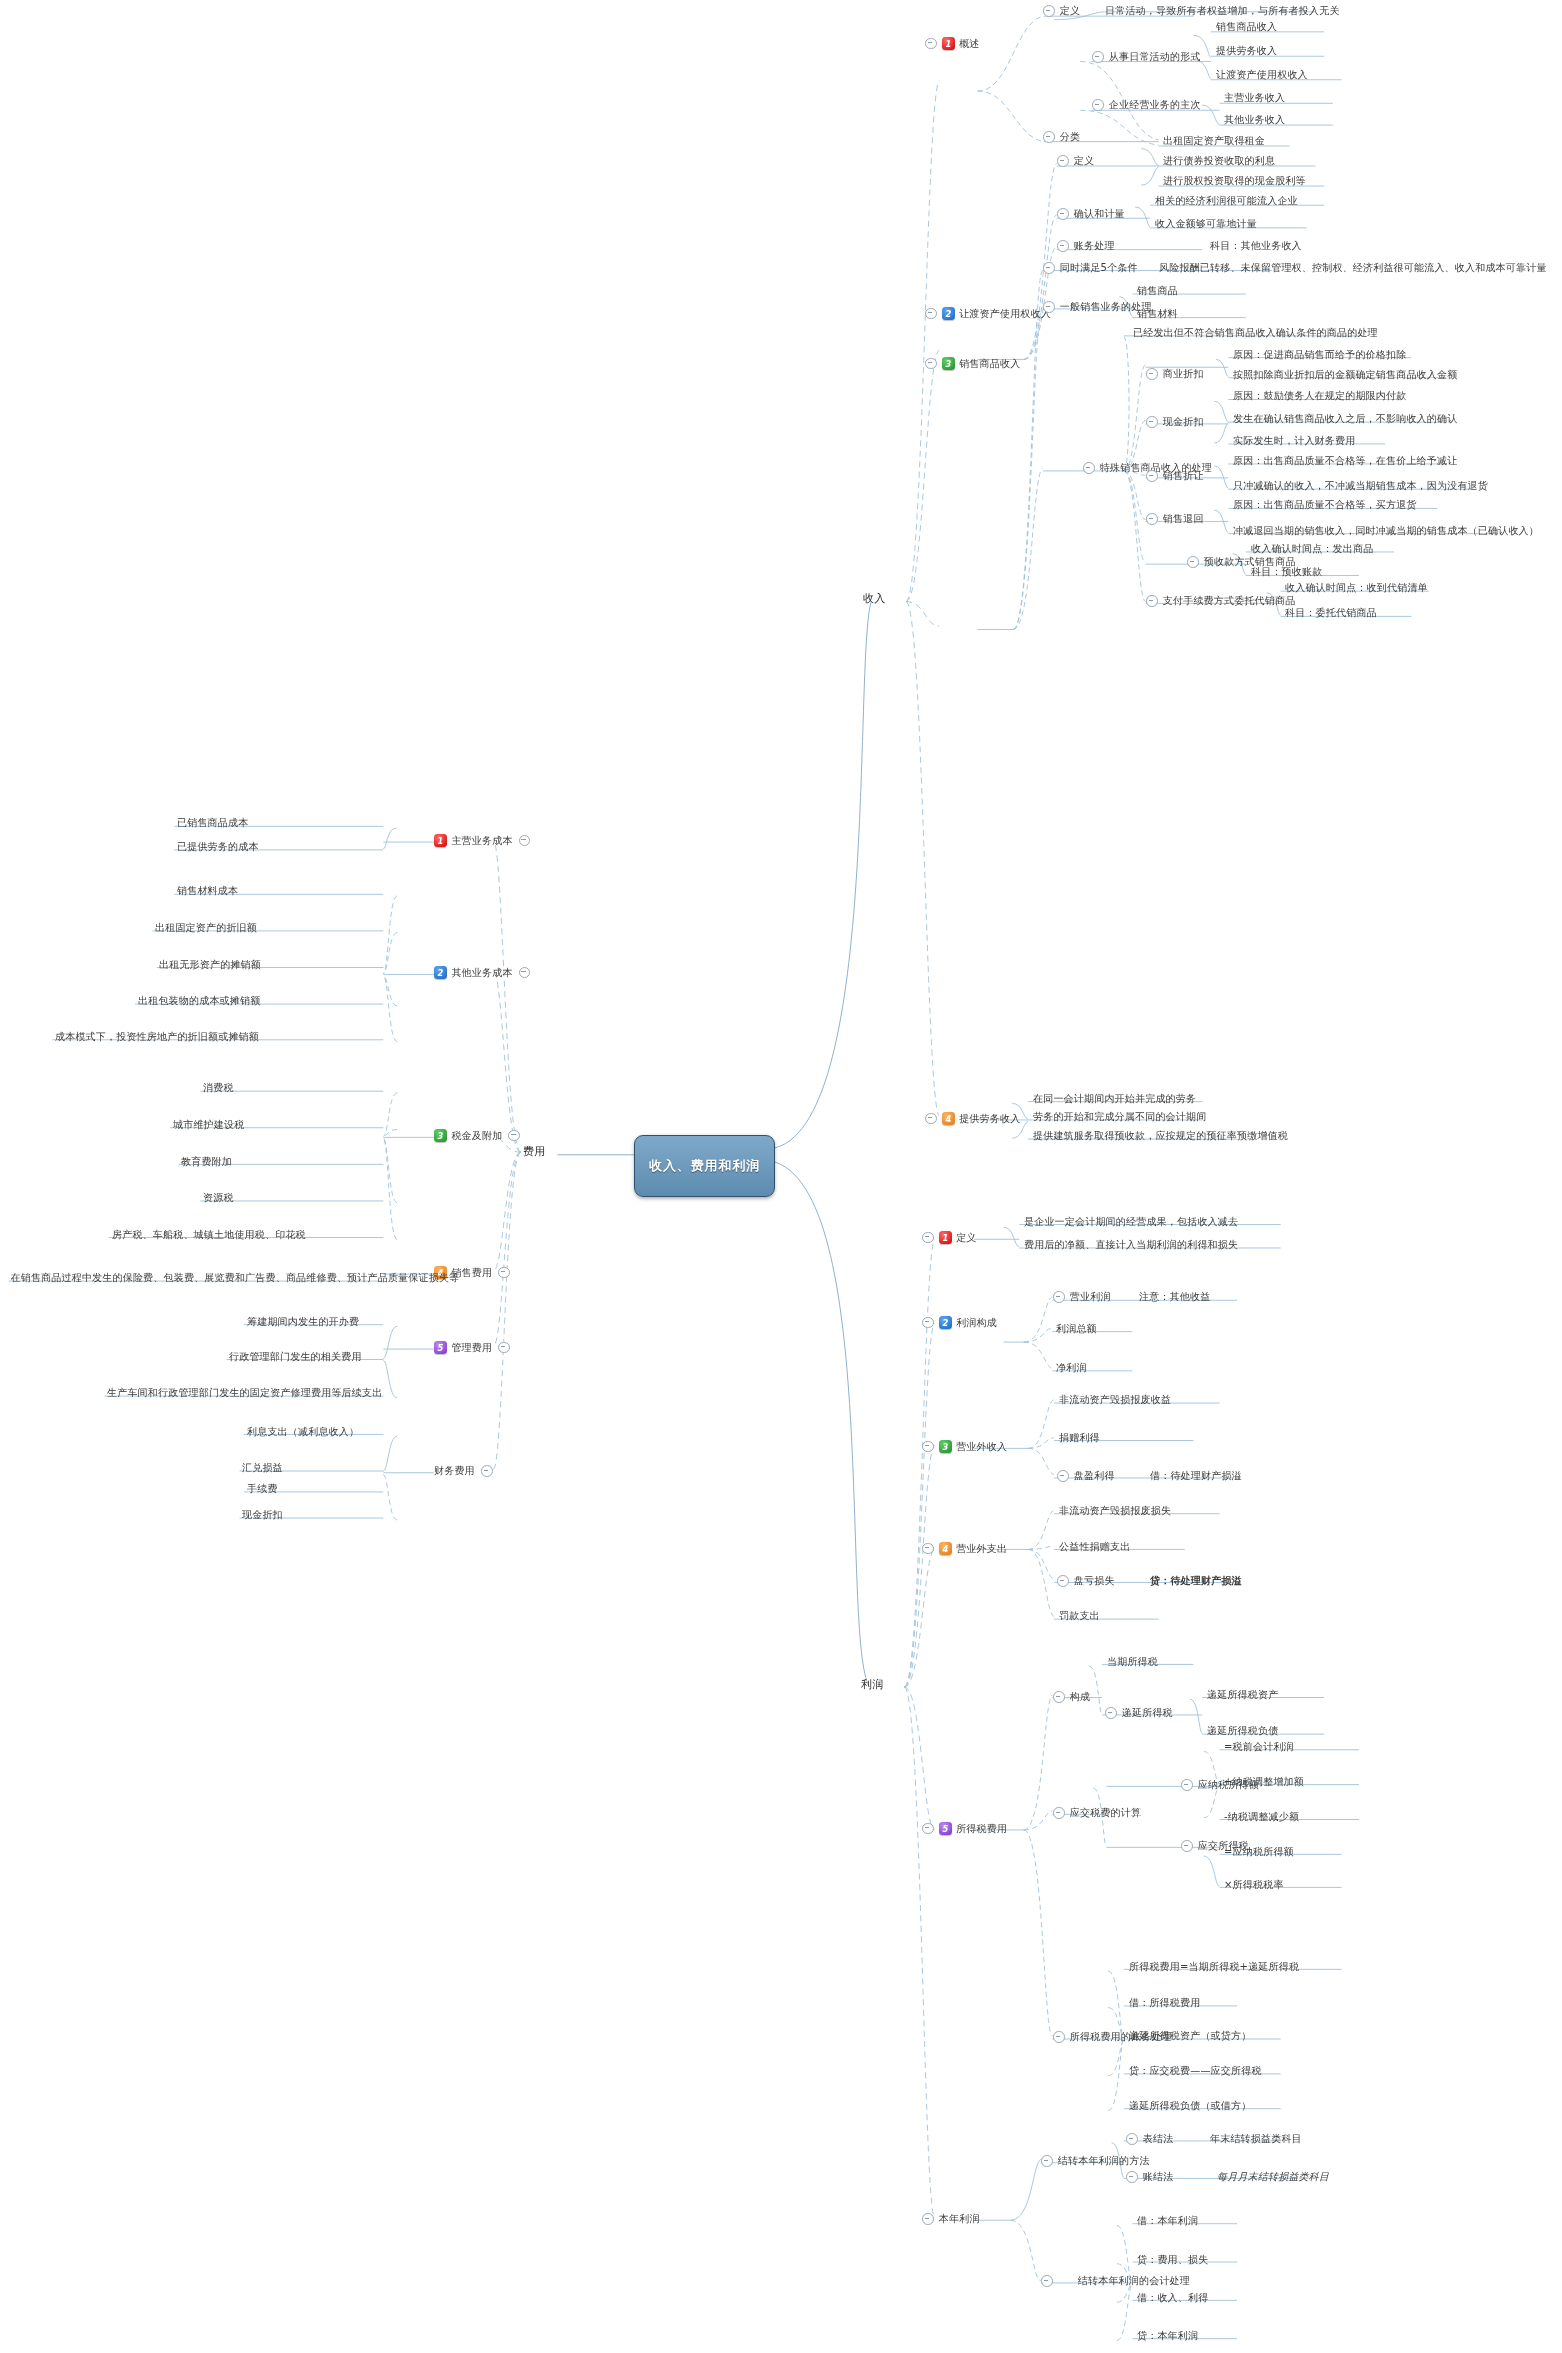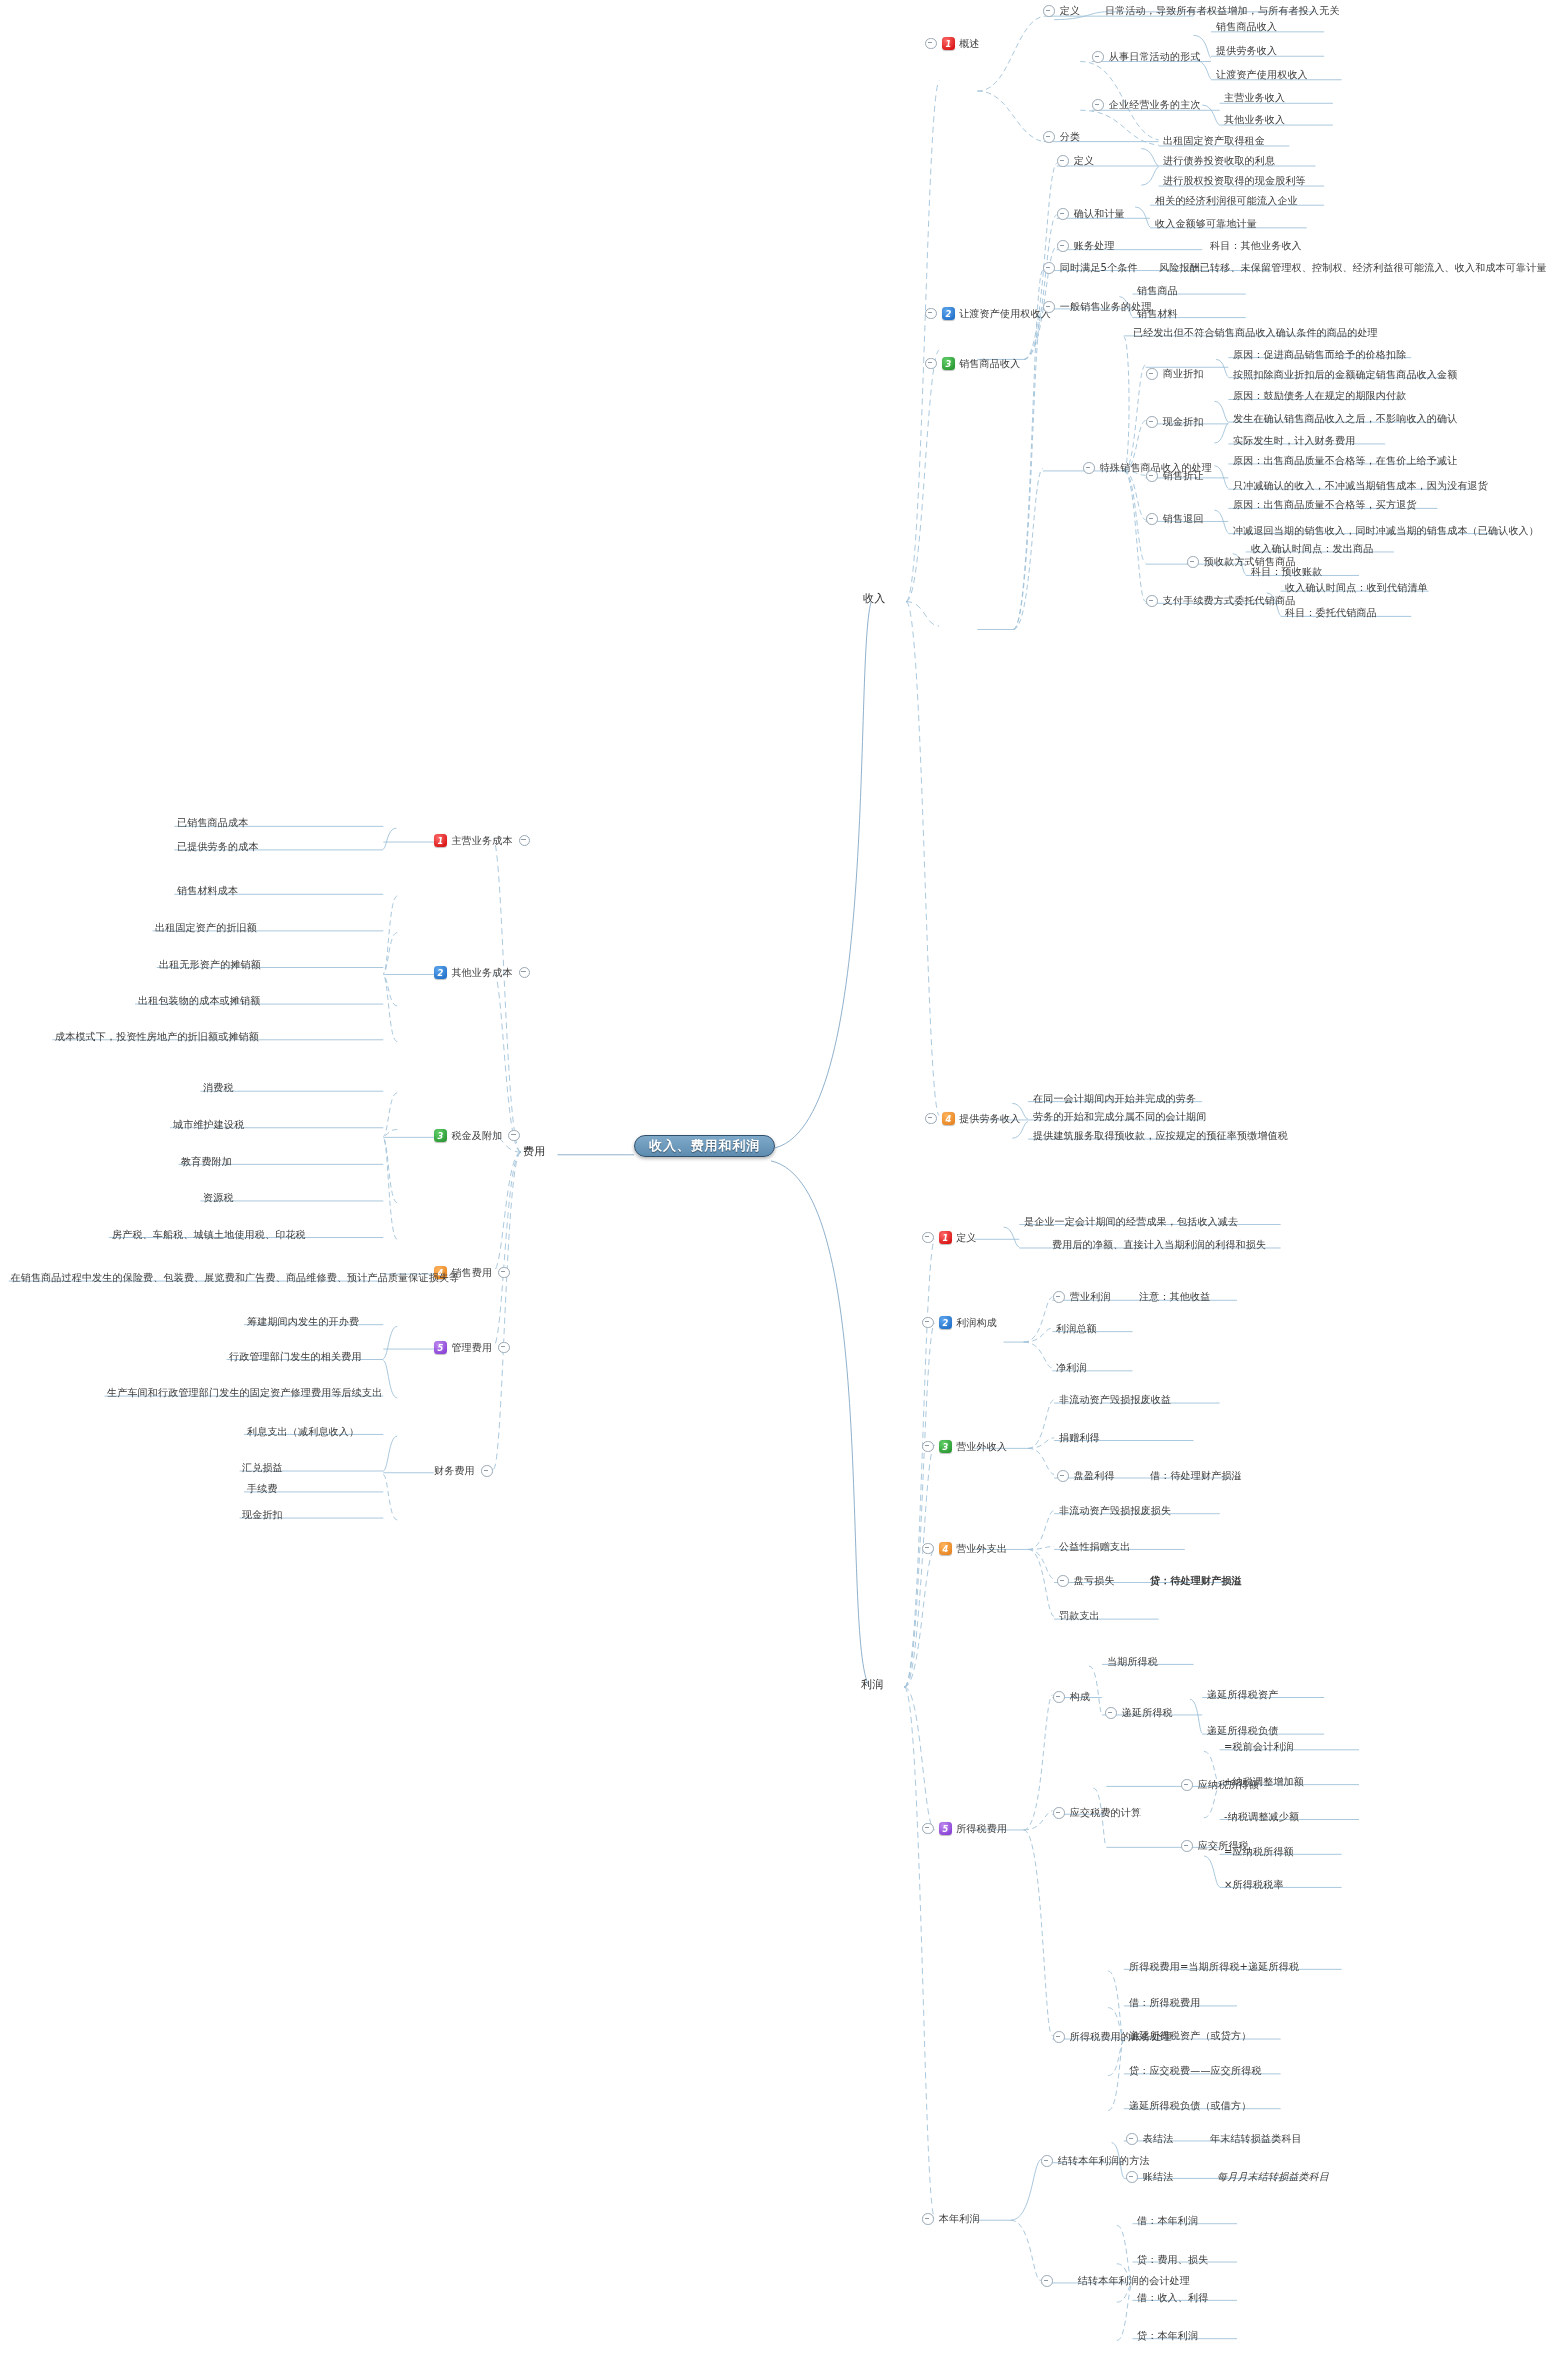--- a/index.html
+++ b/index.html
@@ -31,7 +31,7 @@
   
   #root-node{position:absolute;left:634px;top:1135px;
      background:linear-gradient(180deg,#7fa9c9,#5d8cb0);
-     border:1.7px solid #2f4f6b;border-radius:14px;padding:1px 14px;
+     border:1.7px solid #2f4f6b;border-radius:9px;padding:21px 14px;
      box-shadow:0 1.7px 3.5px rgba(0,0,0,.3);}
   #root-node .lbl{color:#fff;font-size:13px;font-weight:bold;letter-spacing:0.9px;
      text-shadow:0 0.9px 0.9px rgba(0,0,0,.45);}

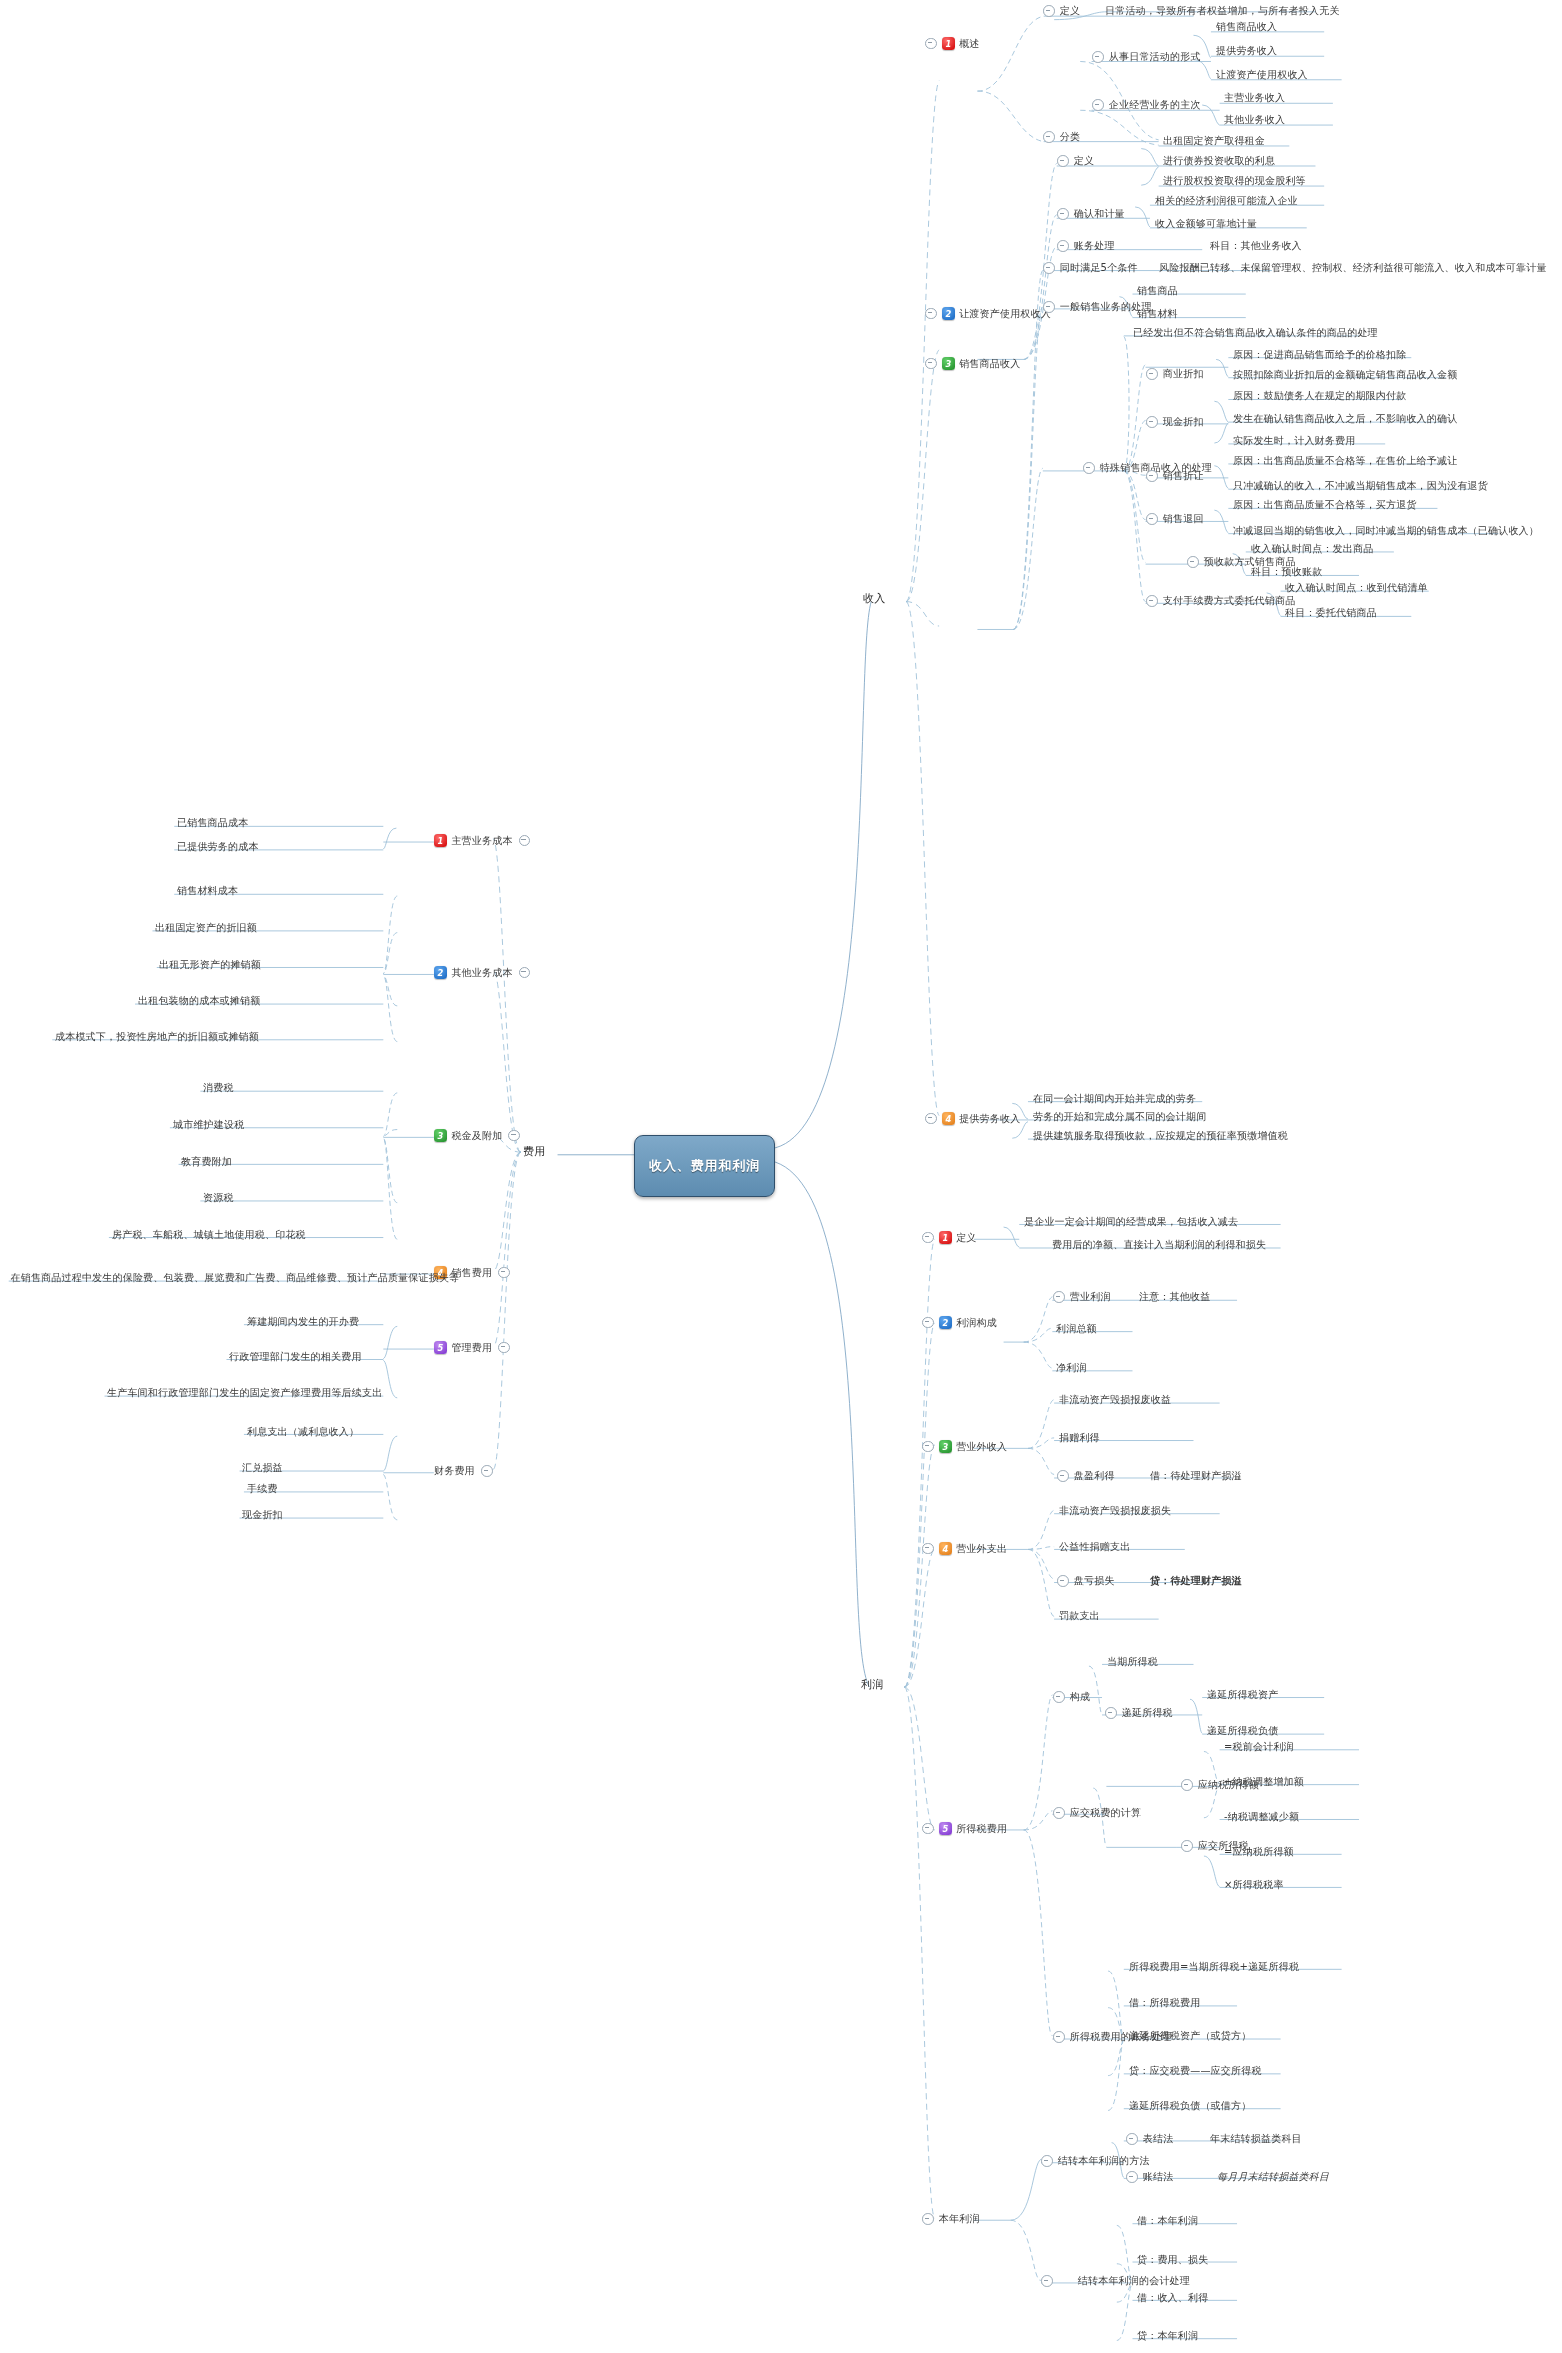--- a/index.html
+++ b/index.html
@@ -648,7 +648,7 @@
   <div class="node" style="left:1024px;top:1216px;text-align:right;">
       <span class="lbl">是企业一定会计期间的经营成果，包括收入减去</span>
     </div>
-  <div class="node" style="left:1024px;top:1239px;margin-left:28px;">
+  <div class="node" style="left:1024px;top:1239px;">
       <span class="lbl">费用后的净额、直接计入当期利润的利得和损失</span>
     </div>
 

